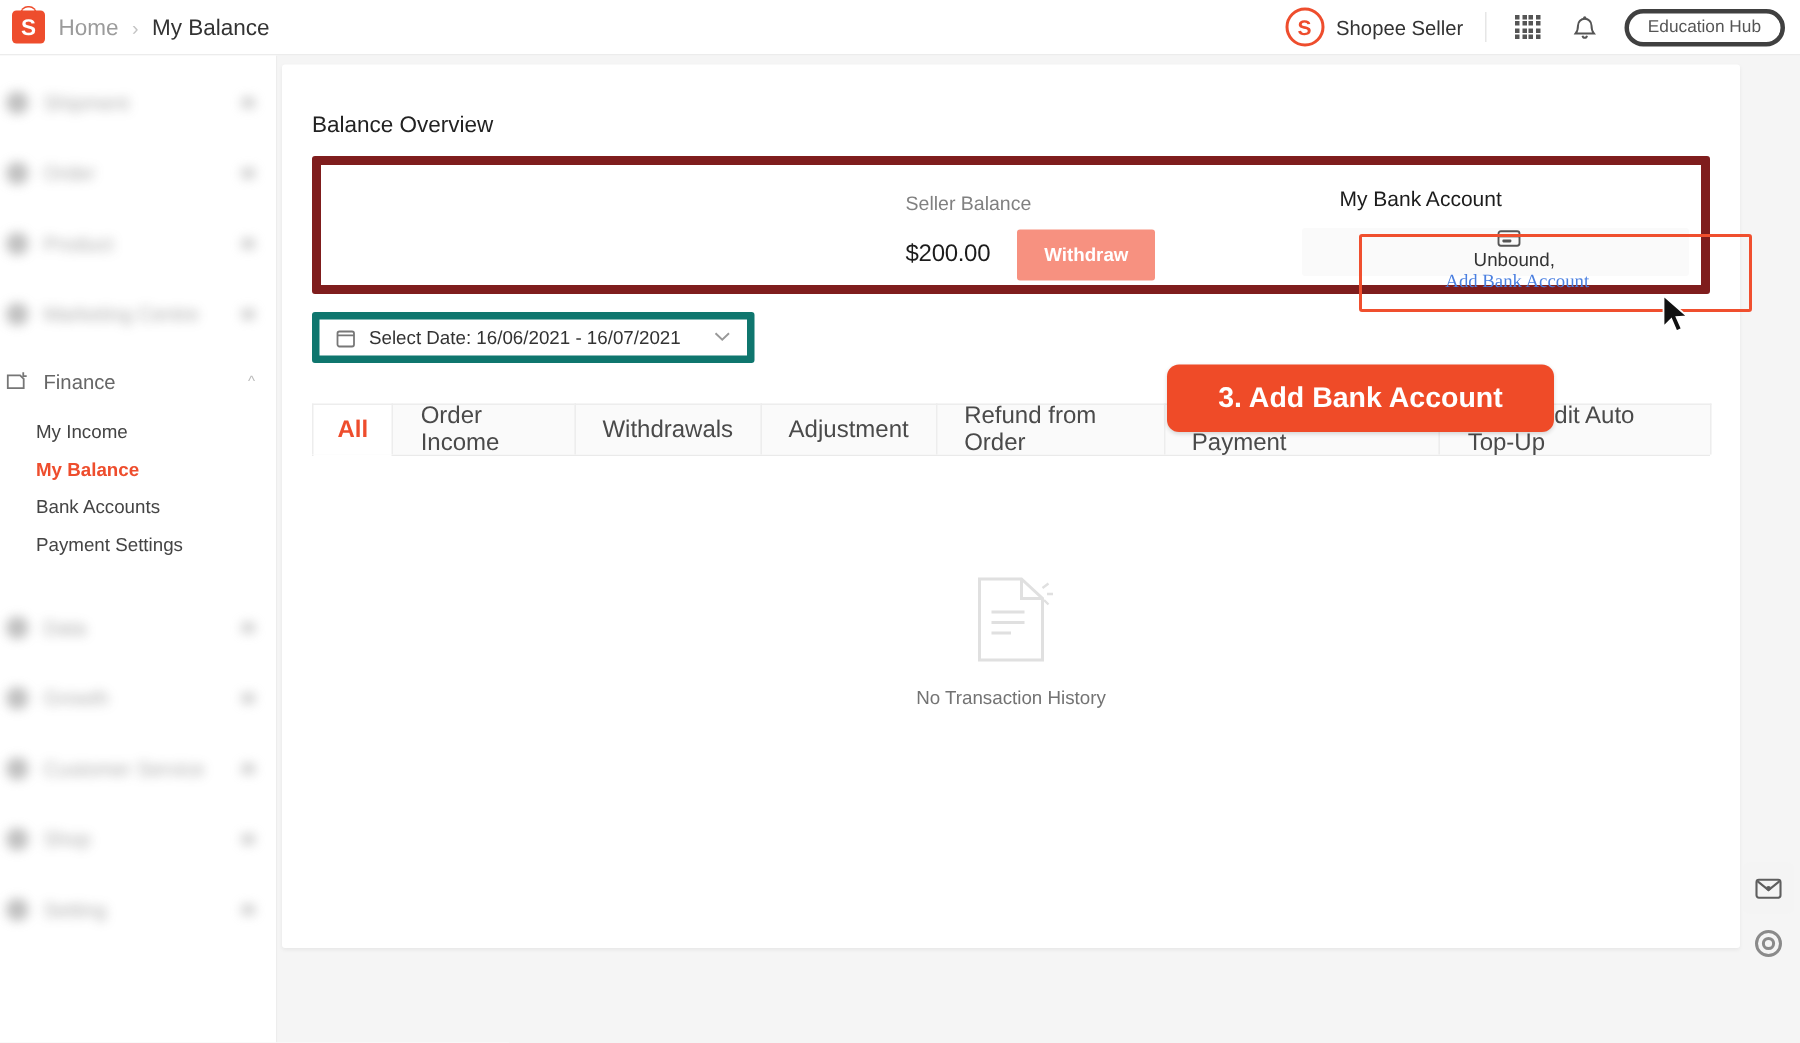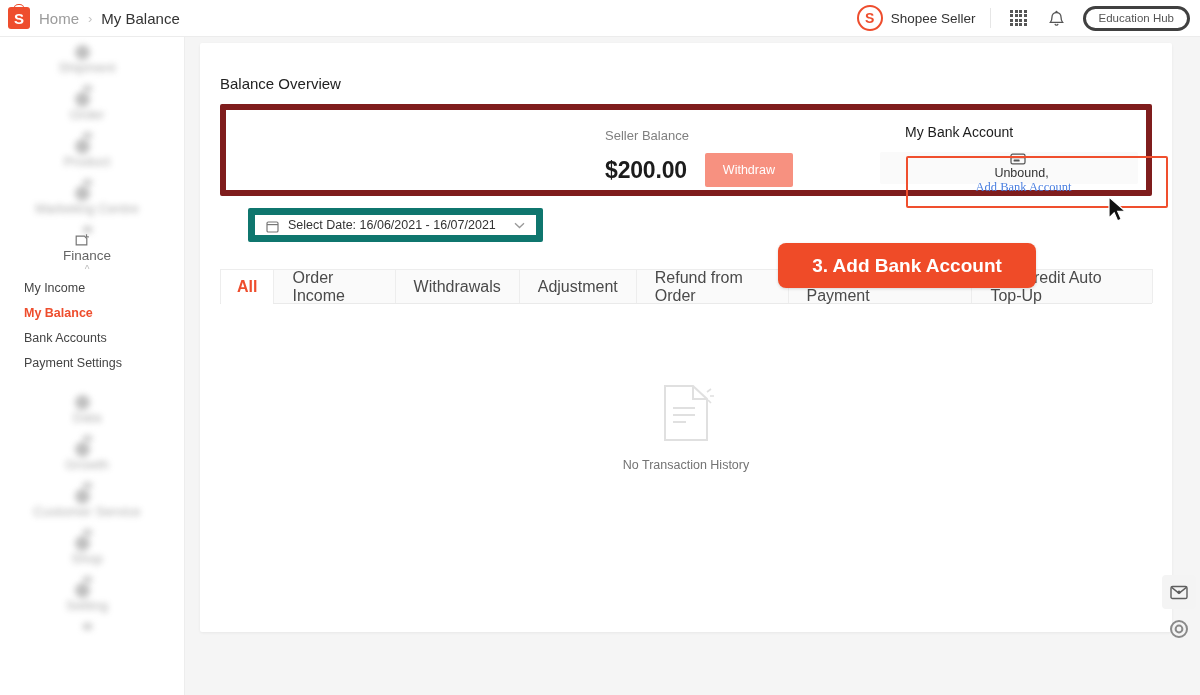--- a/index.html
+++ b/index.html
@@ -78,7 +78,7 @@
 
   
   .content-card {
-    position: absolute; left: 200px; top: 43px;
+    position: absolute; left: 188px; top: 43px;
     width: 972px; height: 589px;
     background: #ffffff; border-radius: 2px;
     box-shadow: 0 1px 3px rgba(0,0,0,.06);

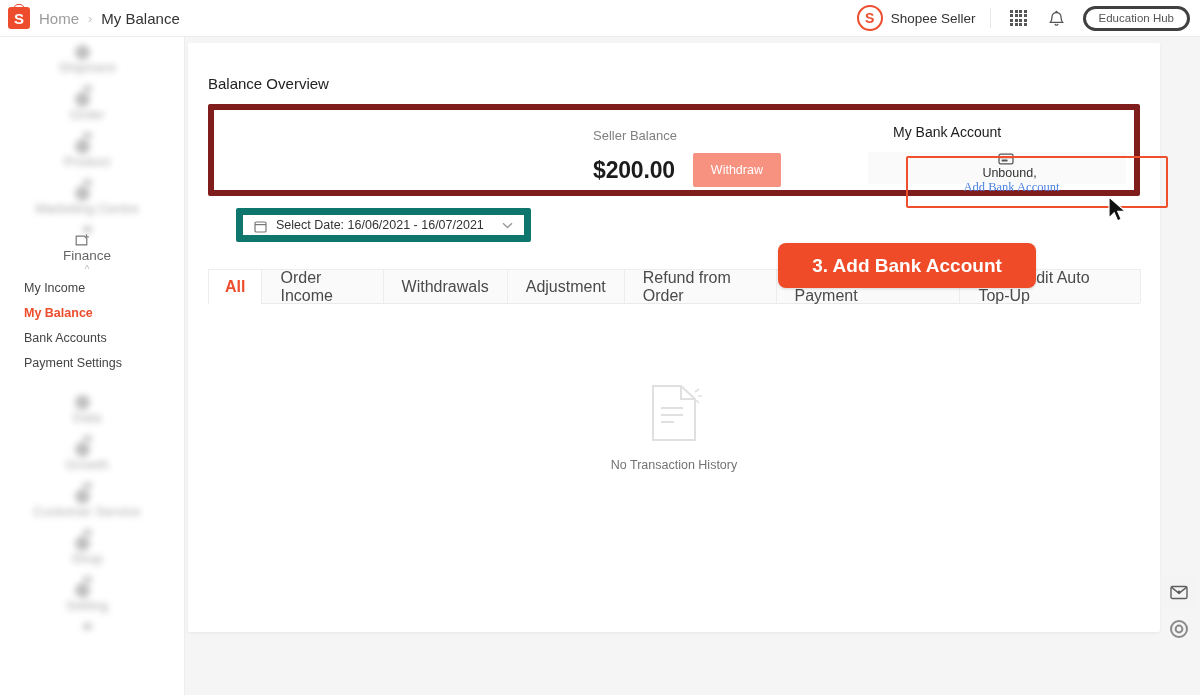--- a/index.html
+++ b/index.html
@@ -92,7 +92,7 @@
   .balance-col { padding: 18px 0 0 26px; }
   .balance-label { font-size: 13px; color: #808080; }
   .balance-row { display: flex; align-items: center; margin-top: 10px; }
-  .balance-amount { font-size: 23px; font-weight: bold; color: #1c1c1c; letter-spacing: -0.2px; }
+  .balance-amount { font-size: 16px; font-weight: normal; color: #1c1c1c; letter-spacing: -0.2px; }
   .withdraw-btn {
     margin-left: 18px; background: #f79180; color: #ffffff;
     border: none; border-radius: 2px; height: 34px; padding: 0 18px;

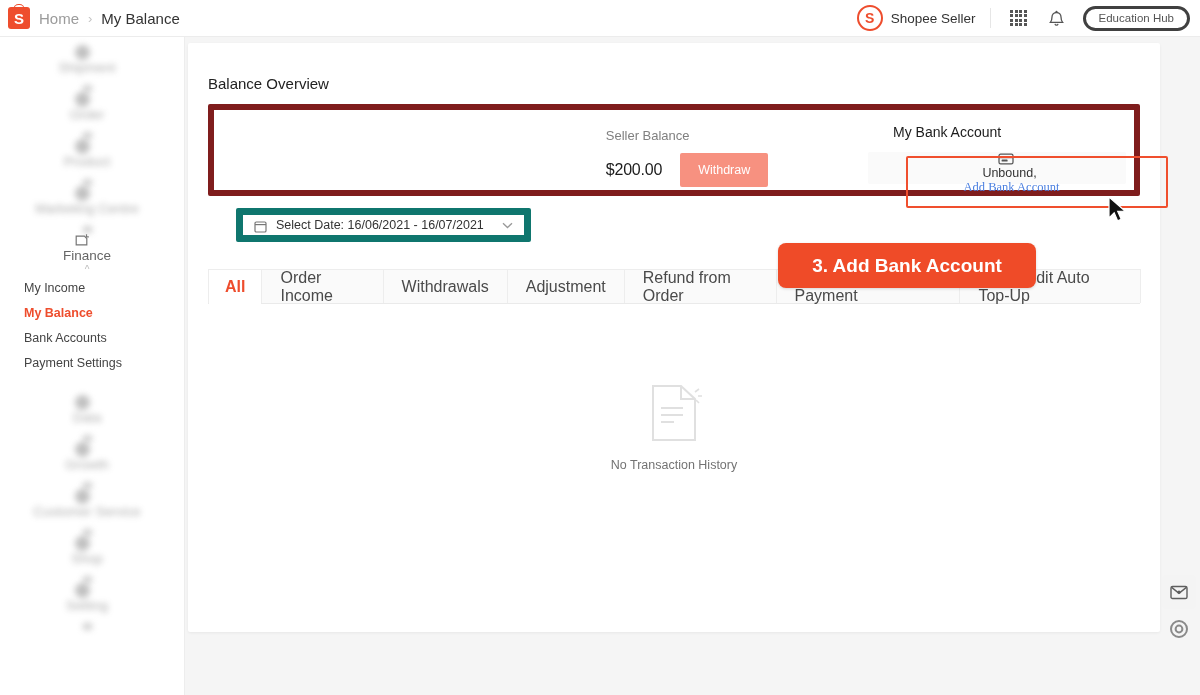--- a/index.html
+++ b/index.html
@@ -98,6 +98,7 @@
     border: none; border-radius: 2px; height: 34px; padding: 0 18px;
     font-size: 12.5px; font-family: "Liberation Sans", sans-serif;
     cursor: default;
+    font-weight: bold;
   }
   .bank-col {
     position: absolute; right: 8px; top: 14px; width: 258px; text-align: left;

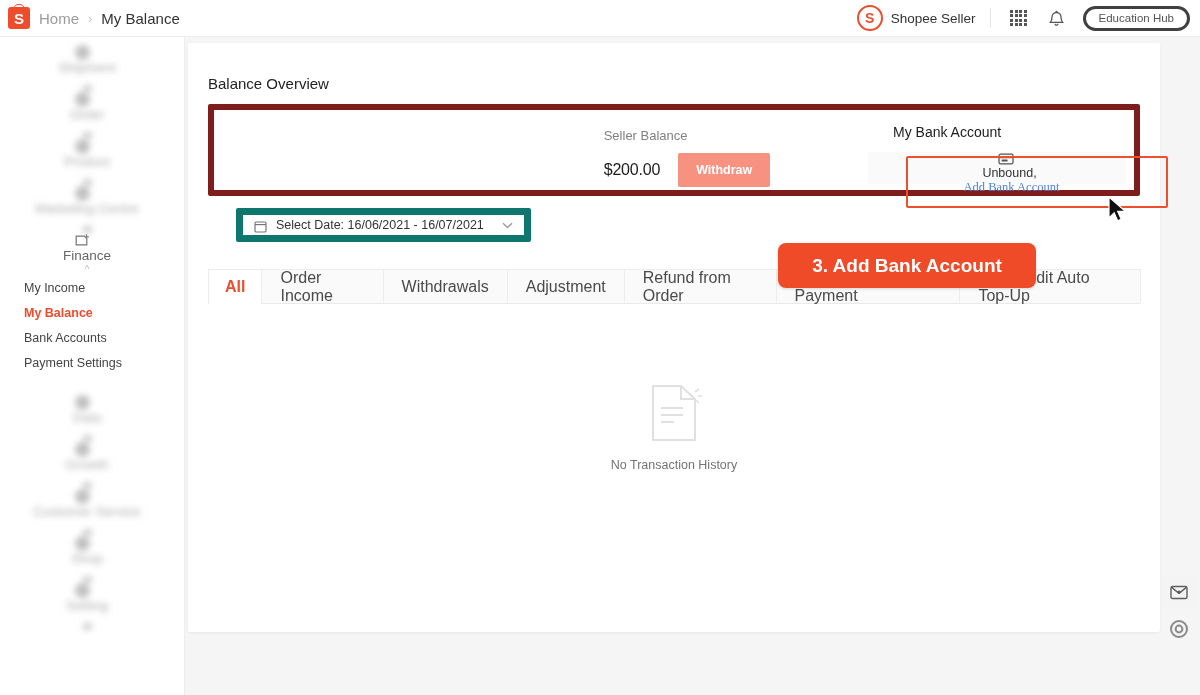--- a/index.html
+++ b/index.html
@@ -130,8 +130,8 @@
 
   .date-picker {
     margin-top: 12px; width: 295px; height: 34px;
-    border: 7px solid #0f766e; border-radius: 2px; background: #fff;
-    display: flex; align-items: center; padding: 0 11px; margin-left: 28px;
+    border: 5px solid #0f766e; border-radius: 2px; background: #fff;
+    display: flex; align-items: center; padding: 0 11px;
   }
   .cal-icon { width: 13px; height: 13px; margin-right: 9px; color: #777; }
   .date-text { font-size: 12.5px; color: #333; flex: 1; }

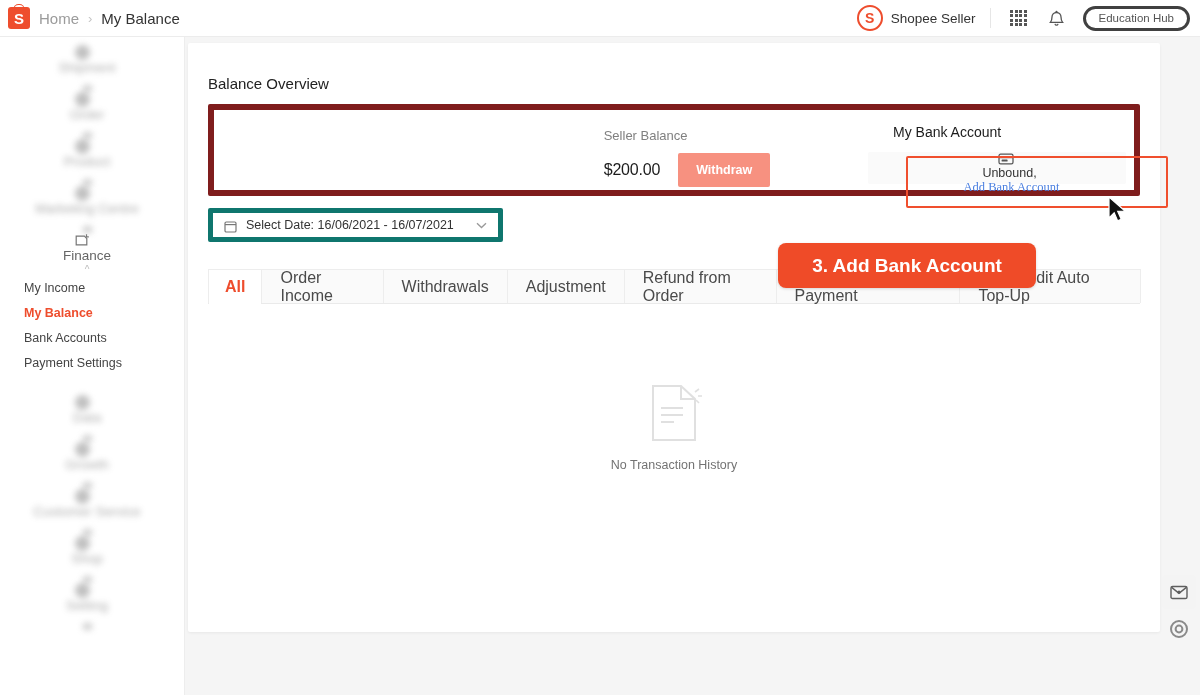--- a/index.html
+++ b/index.html
@@ -58,7 +58,7 @@
     padding-top: 8px;
   }
   .nav-group {
-    height: 47px; display: flex; align-items: center; padding: 0 14px 0 4px; flex-direction: column;
+    height: 47px; display: flex; align-items: center; padding: 0 14px 0 4px;
   }
   .nav-group.blurred { filter: blur(3.4px); opacity: .55; }
   .nav-ico {

